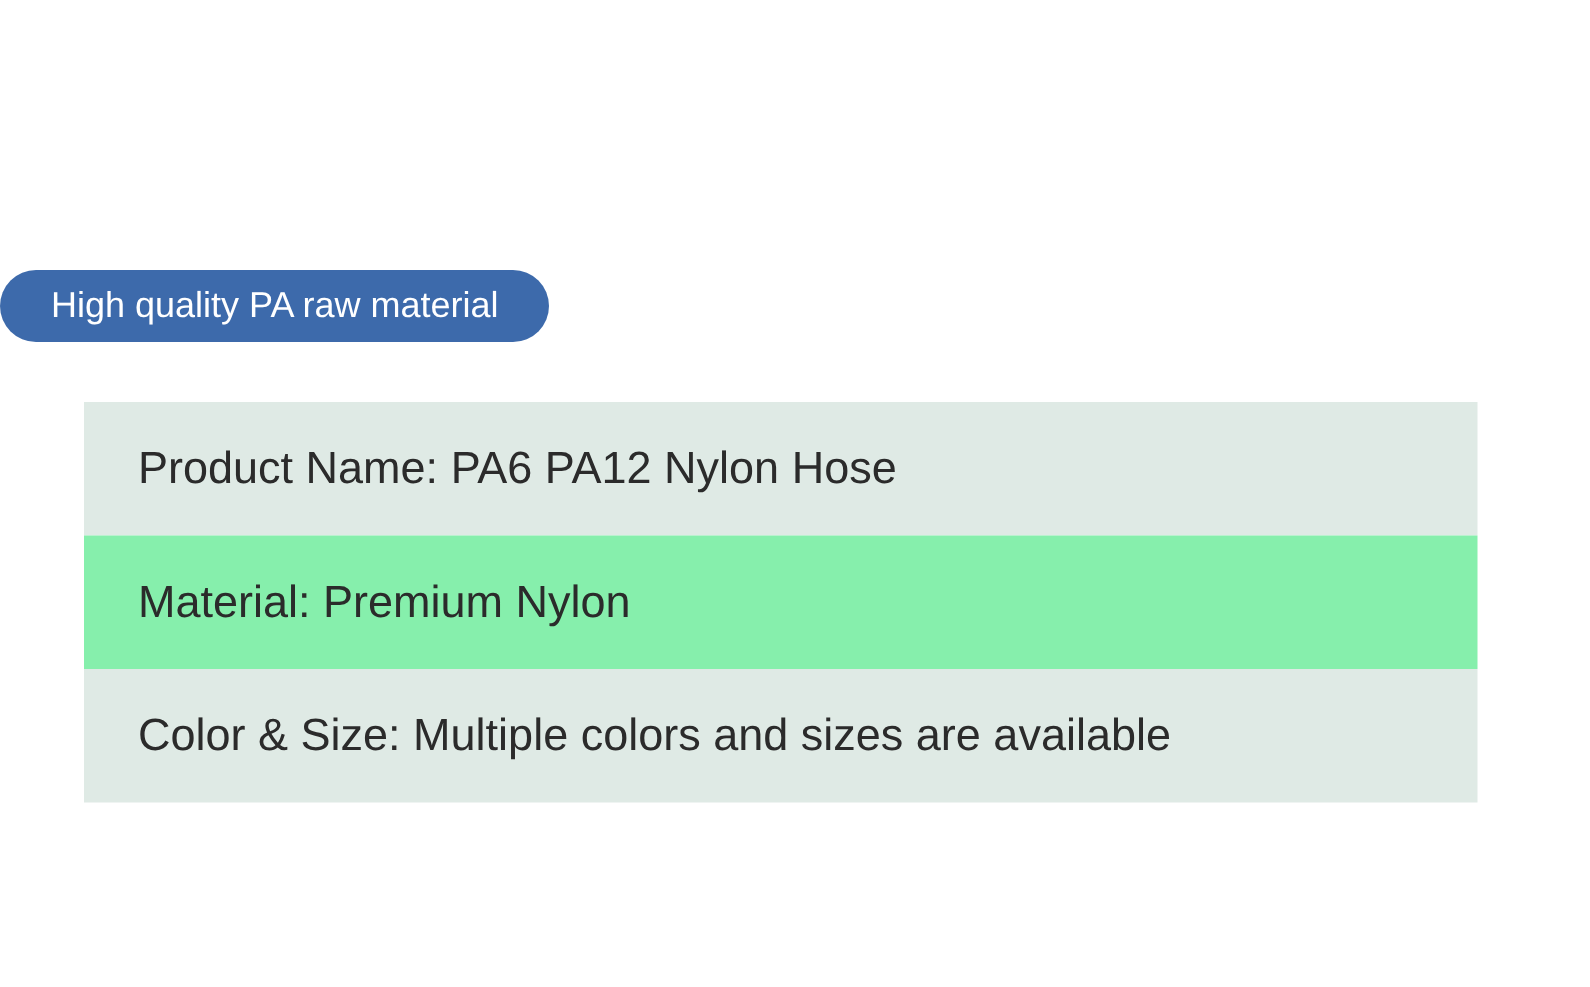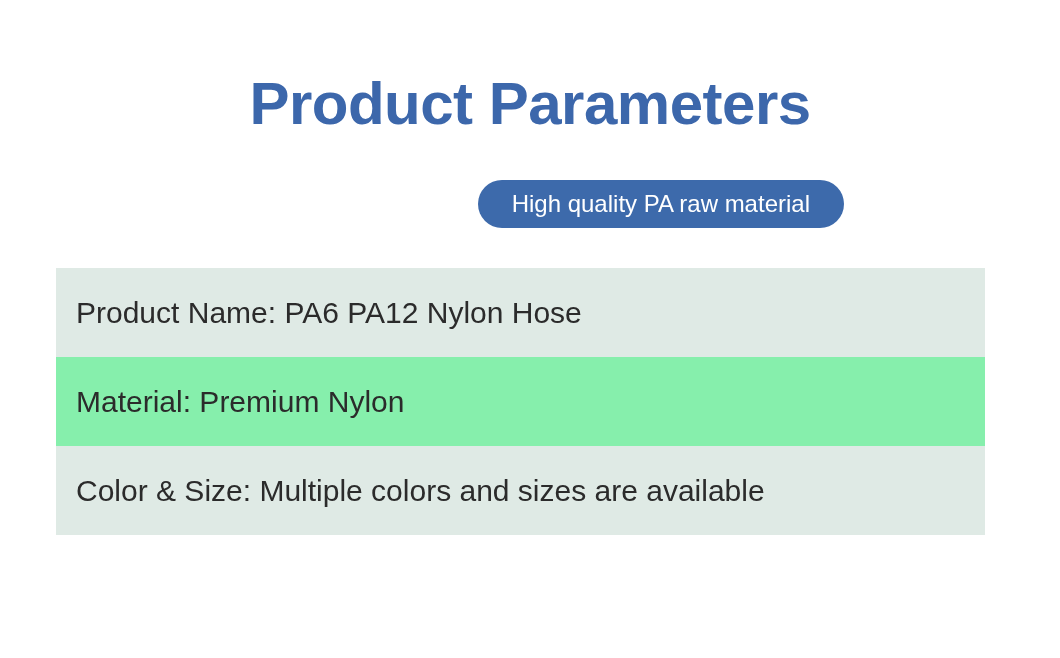--- a/index.html
+++ b/index.html
@@ -84,7 +84,6 @@
 
 <div class="page">
 
-  <div class="title">Product Parameters</div>
 
   <div class="badge-wrap">
     <div class="badge">High quality PA raw material</div>

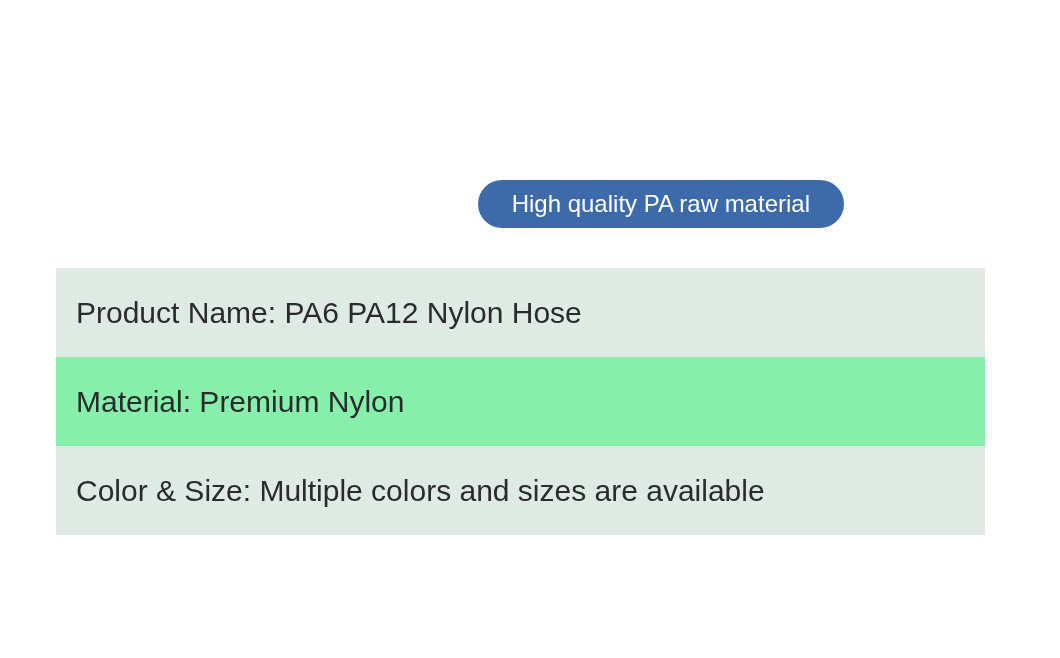--- a/index.html
+++ b/index.html
@@ -38,7 +38,7 @@
     left: 0;
     width: 844px;
     display: flex;
-    justify-content: flex-end;
+    justify-content: flex-start;
   }
   .badge {
     display: inline-flex;

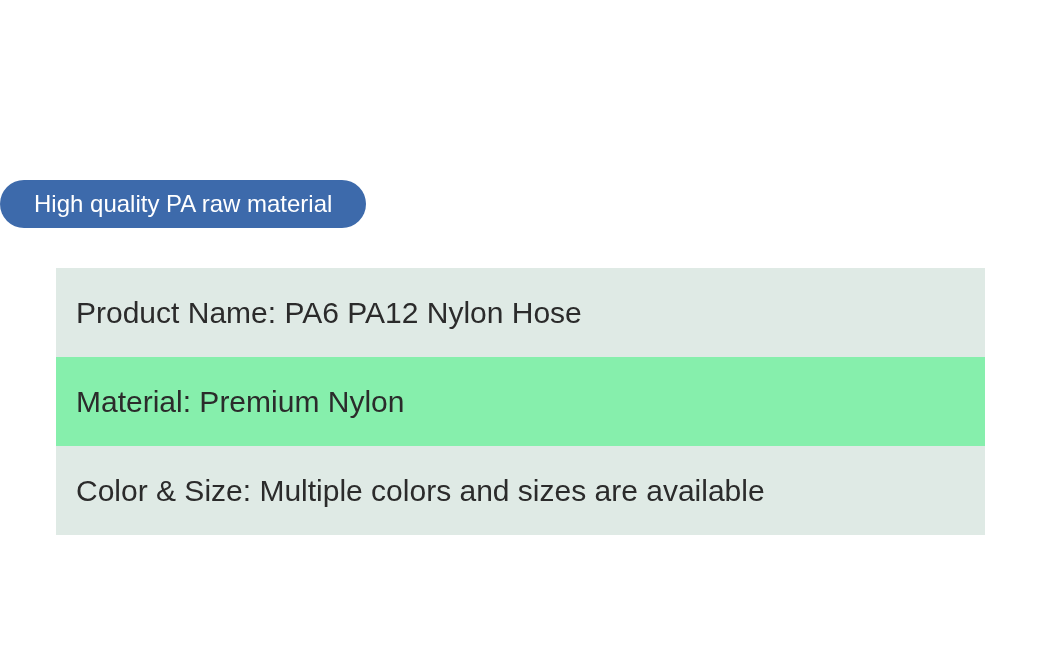--- a/index.html
+++ b/index.html
@@ -64,7 +64,7 @@
     display: flex;
     align-items: center;
     box-sizing: border-box;
-    padding-left: 20px;
+    padding-left: 36px;
   }
   .spec-row.shaded {
     background: #dfeae5;

